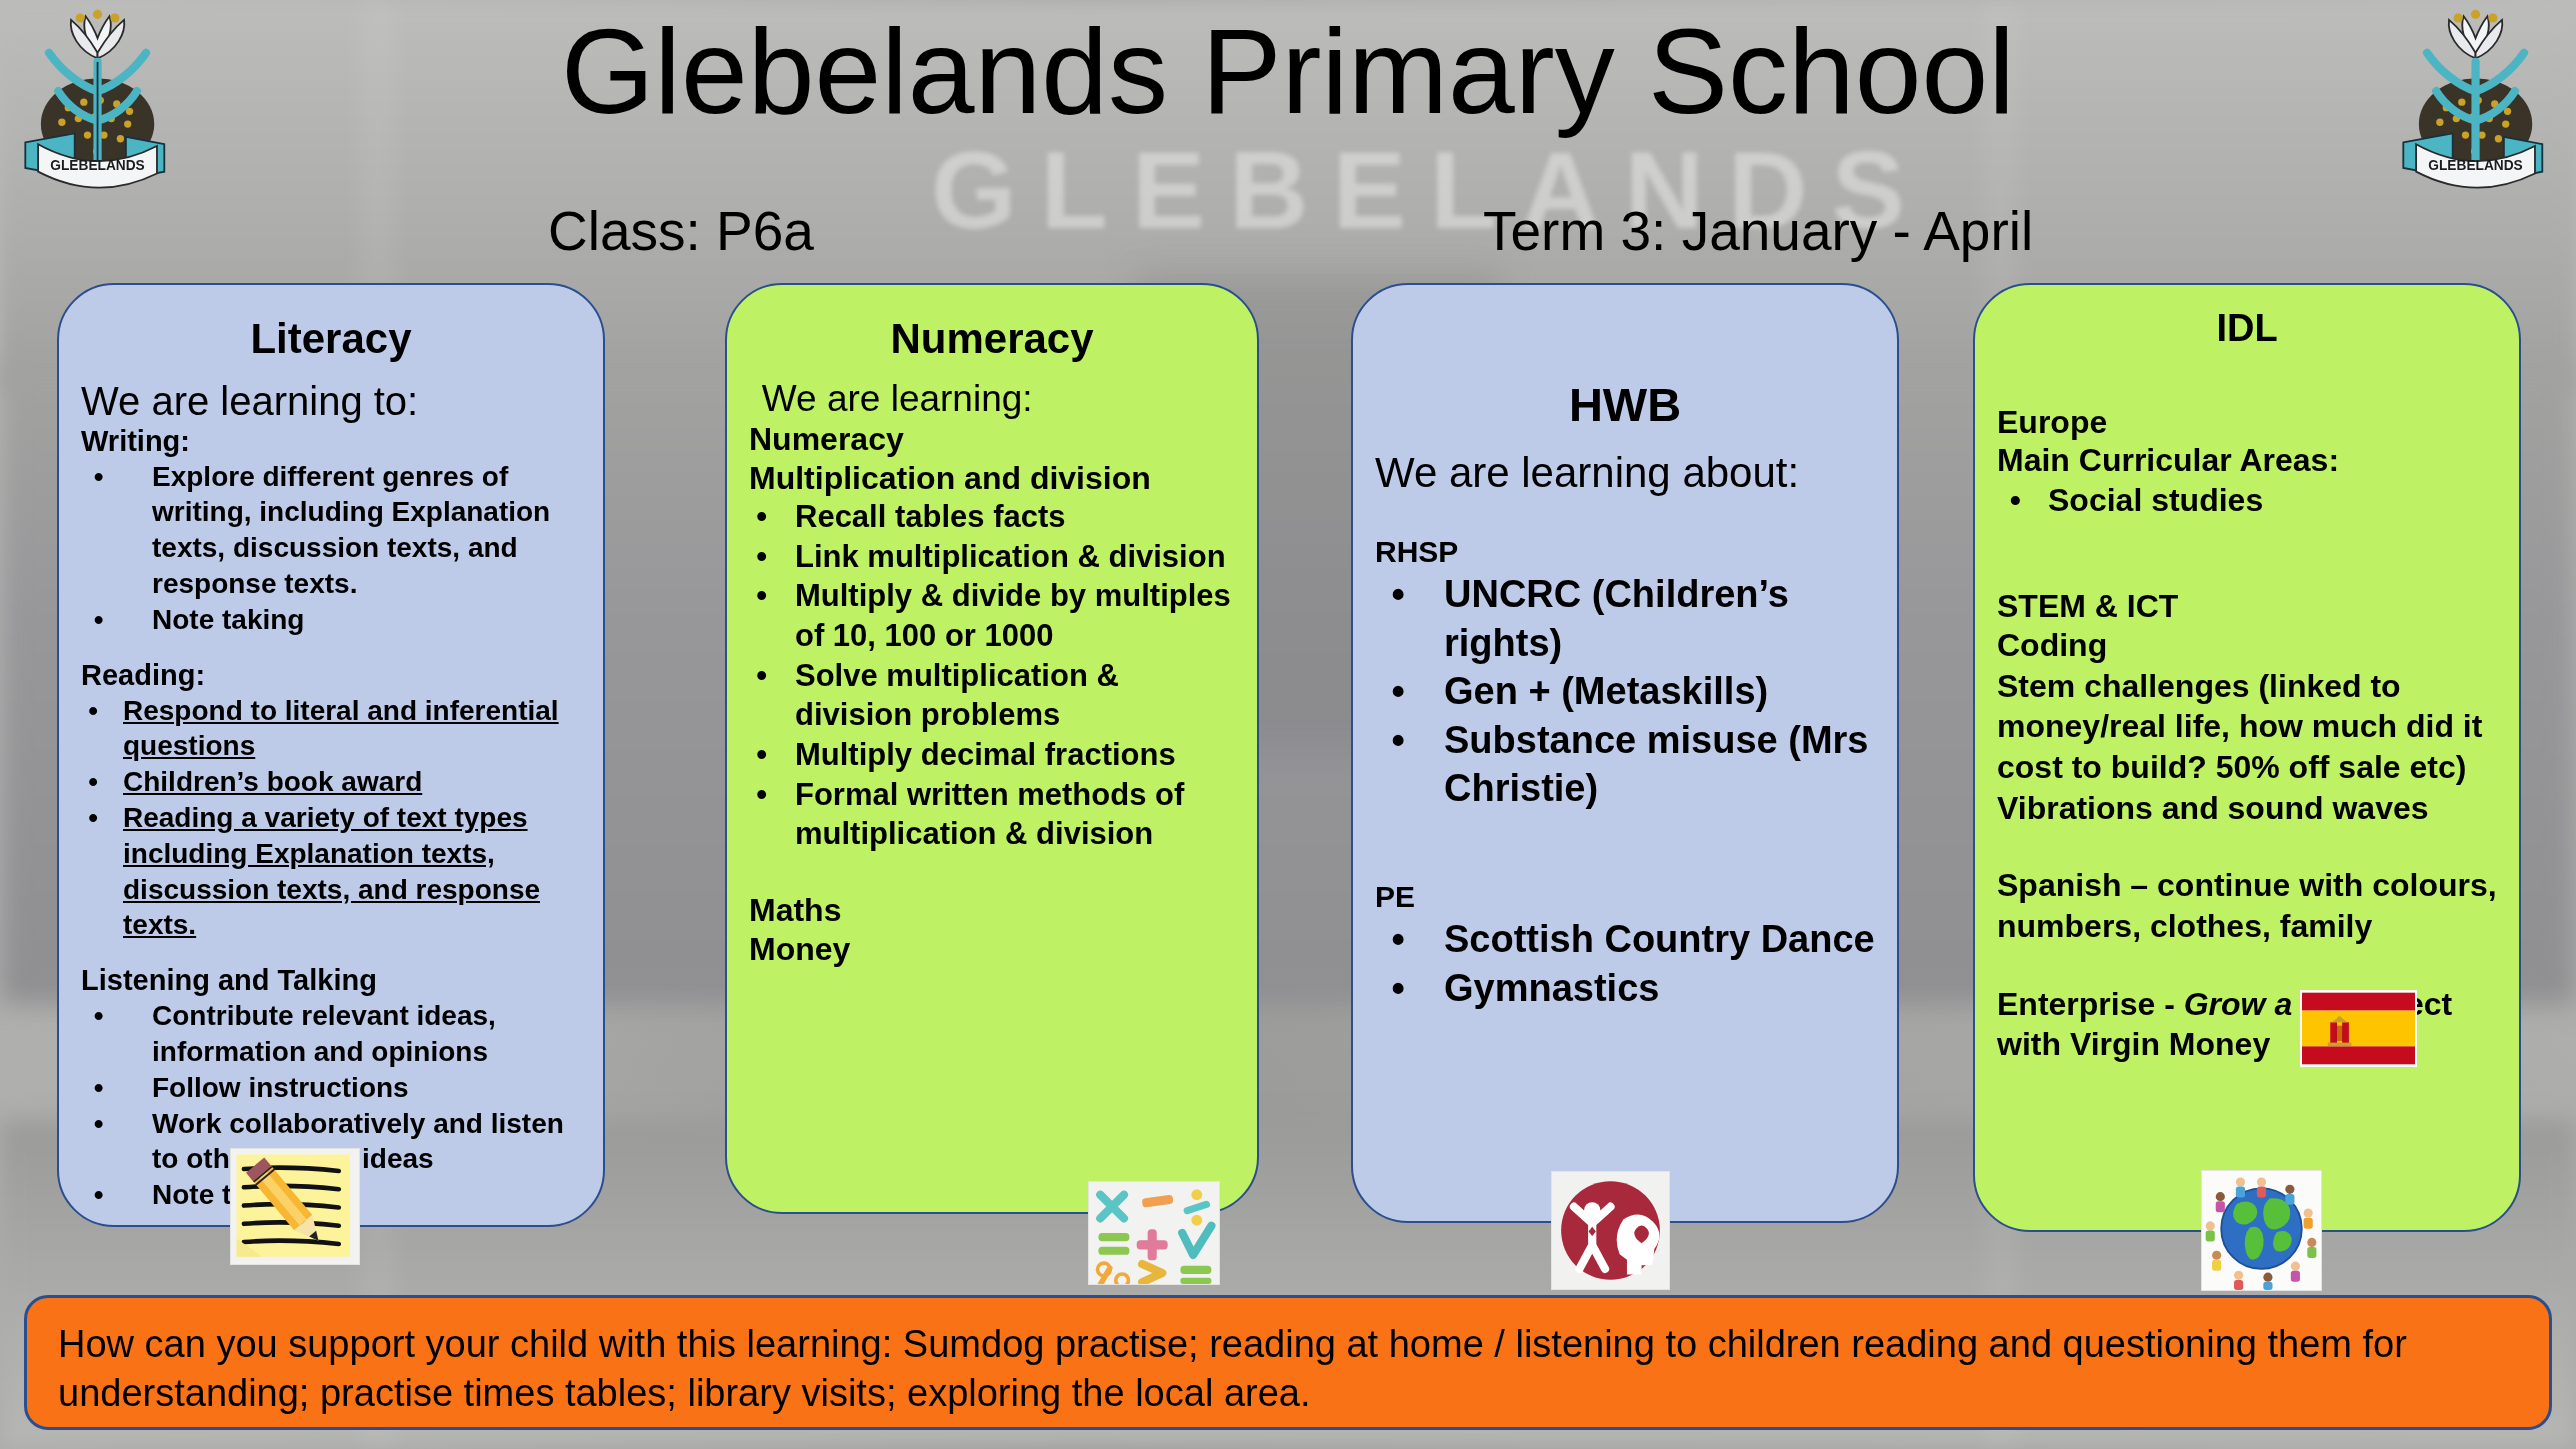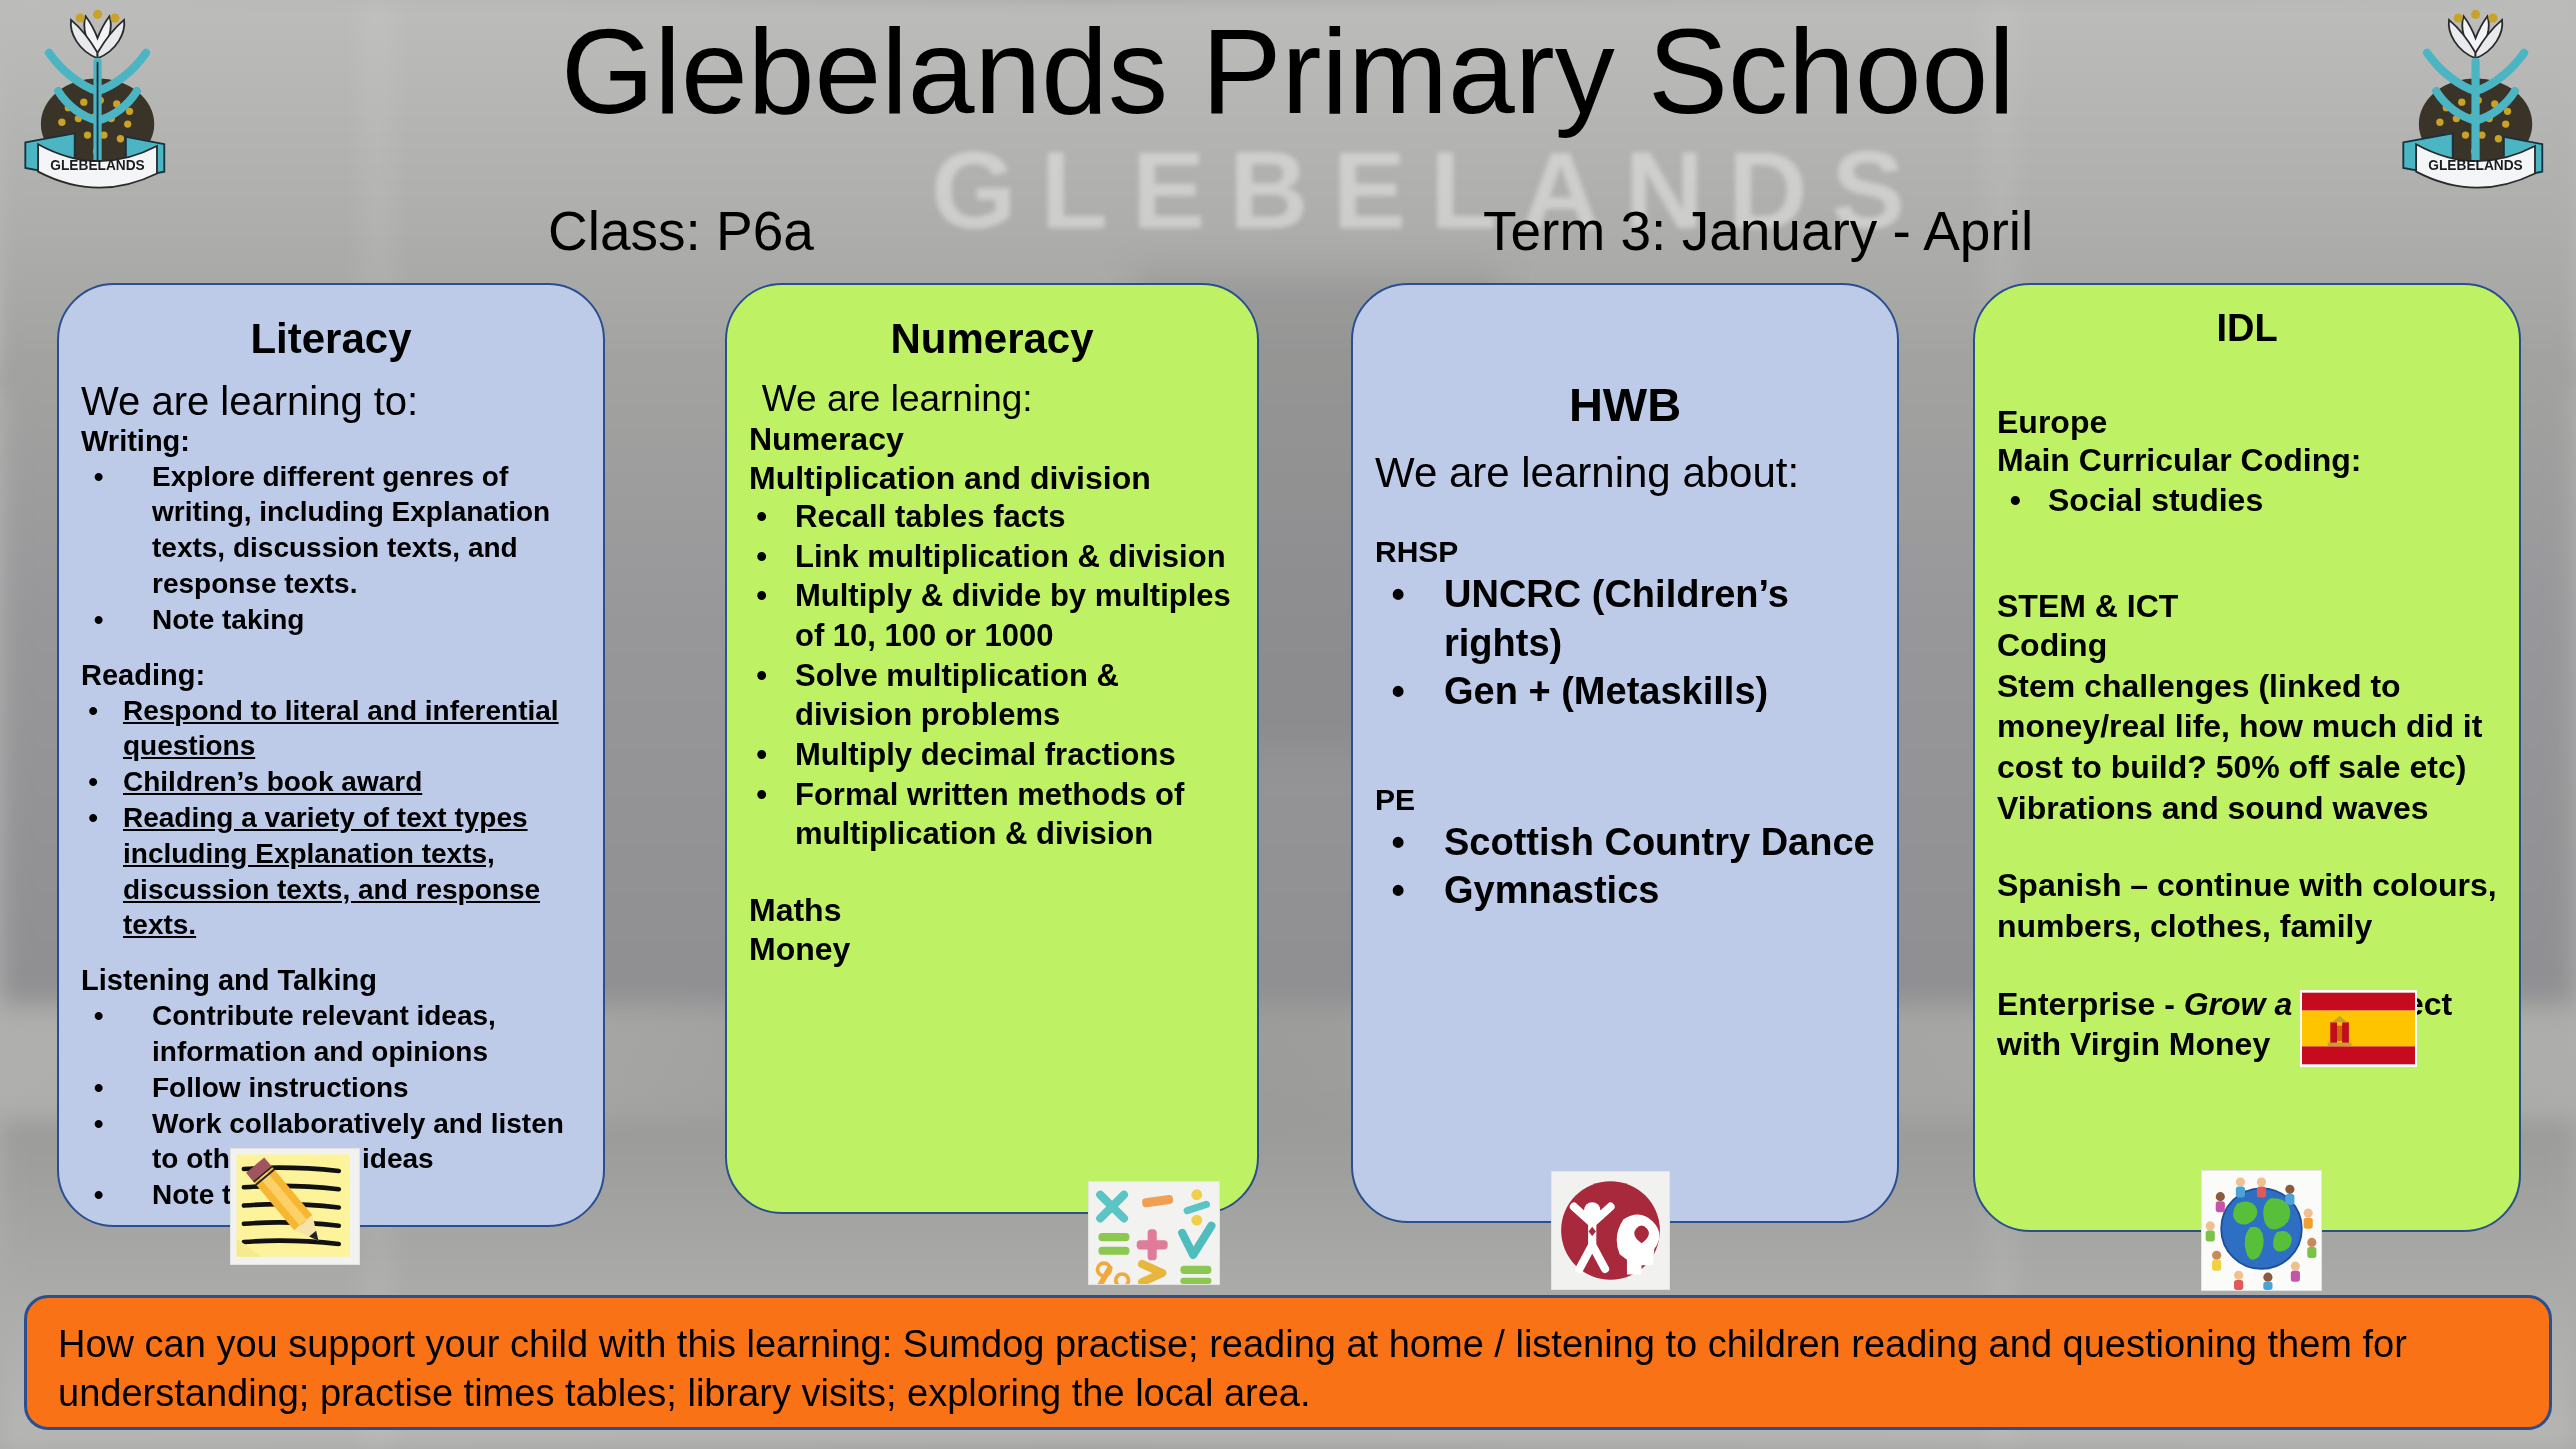--- a/index.html
+++ b/index.html
@@ -420,7 +420,7 @@
     <div class="spacer-md"></div>
 
     <div class="sub s-idl">Europe</div>
-    <div class="sub s-idl">Main Curricular Coding:</div>
+    <div class="sub s-idl">Main Curricular Areas:</div>
     <ul class="bl bl-idl">
       <li>Social studies</li>
     </ul>

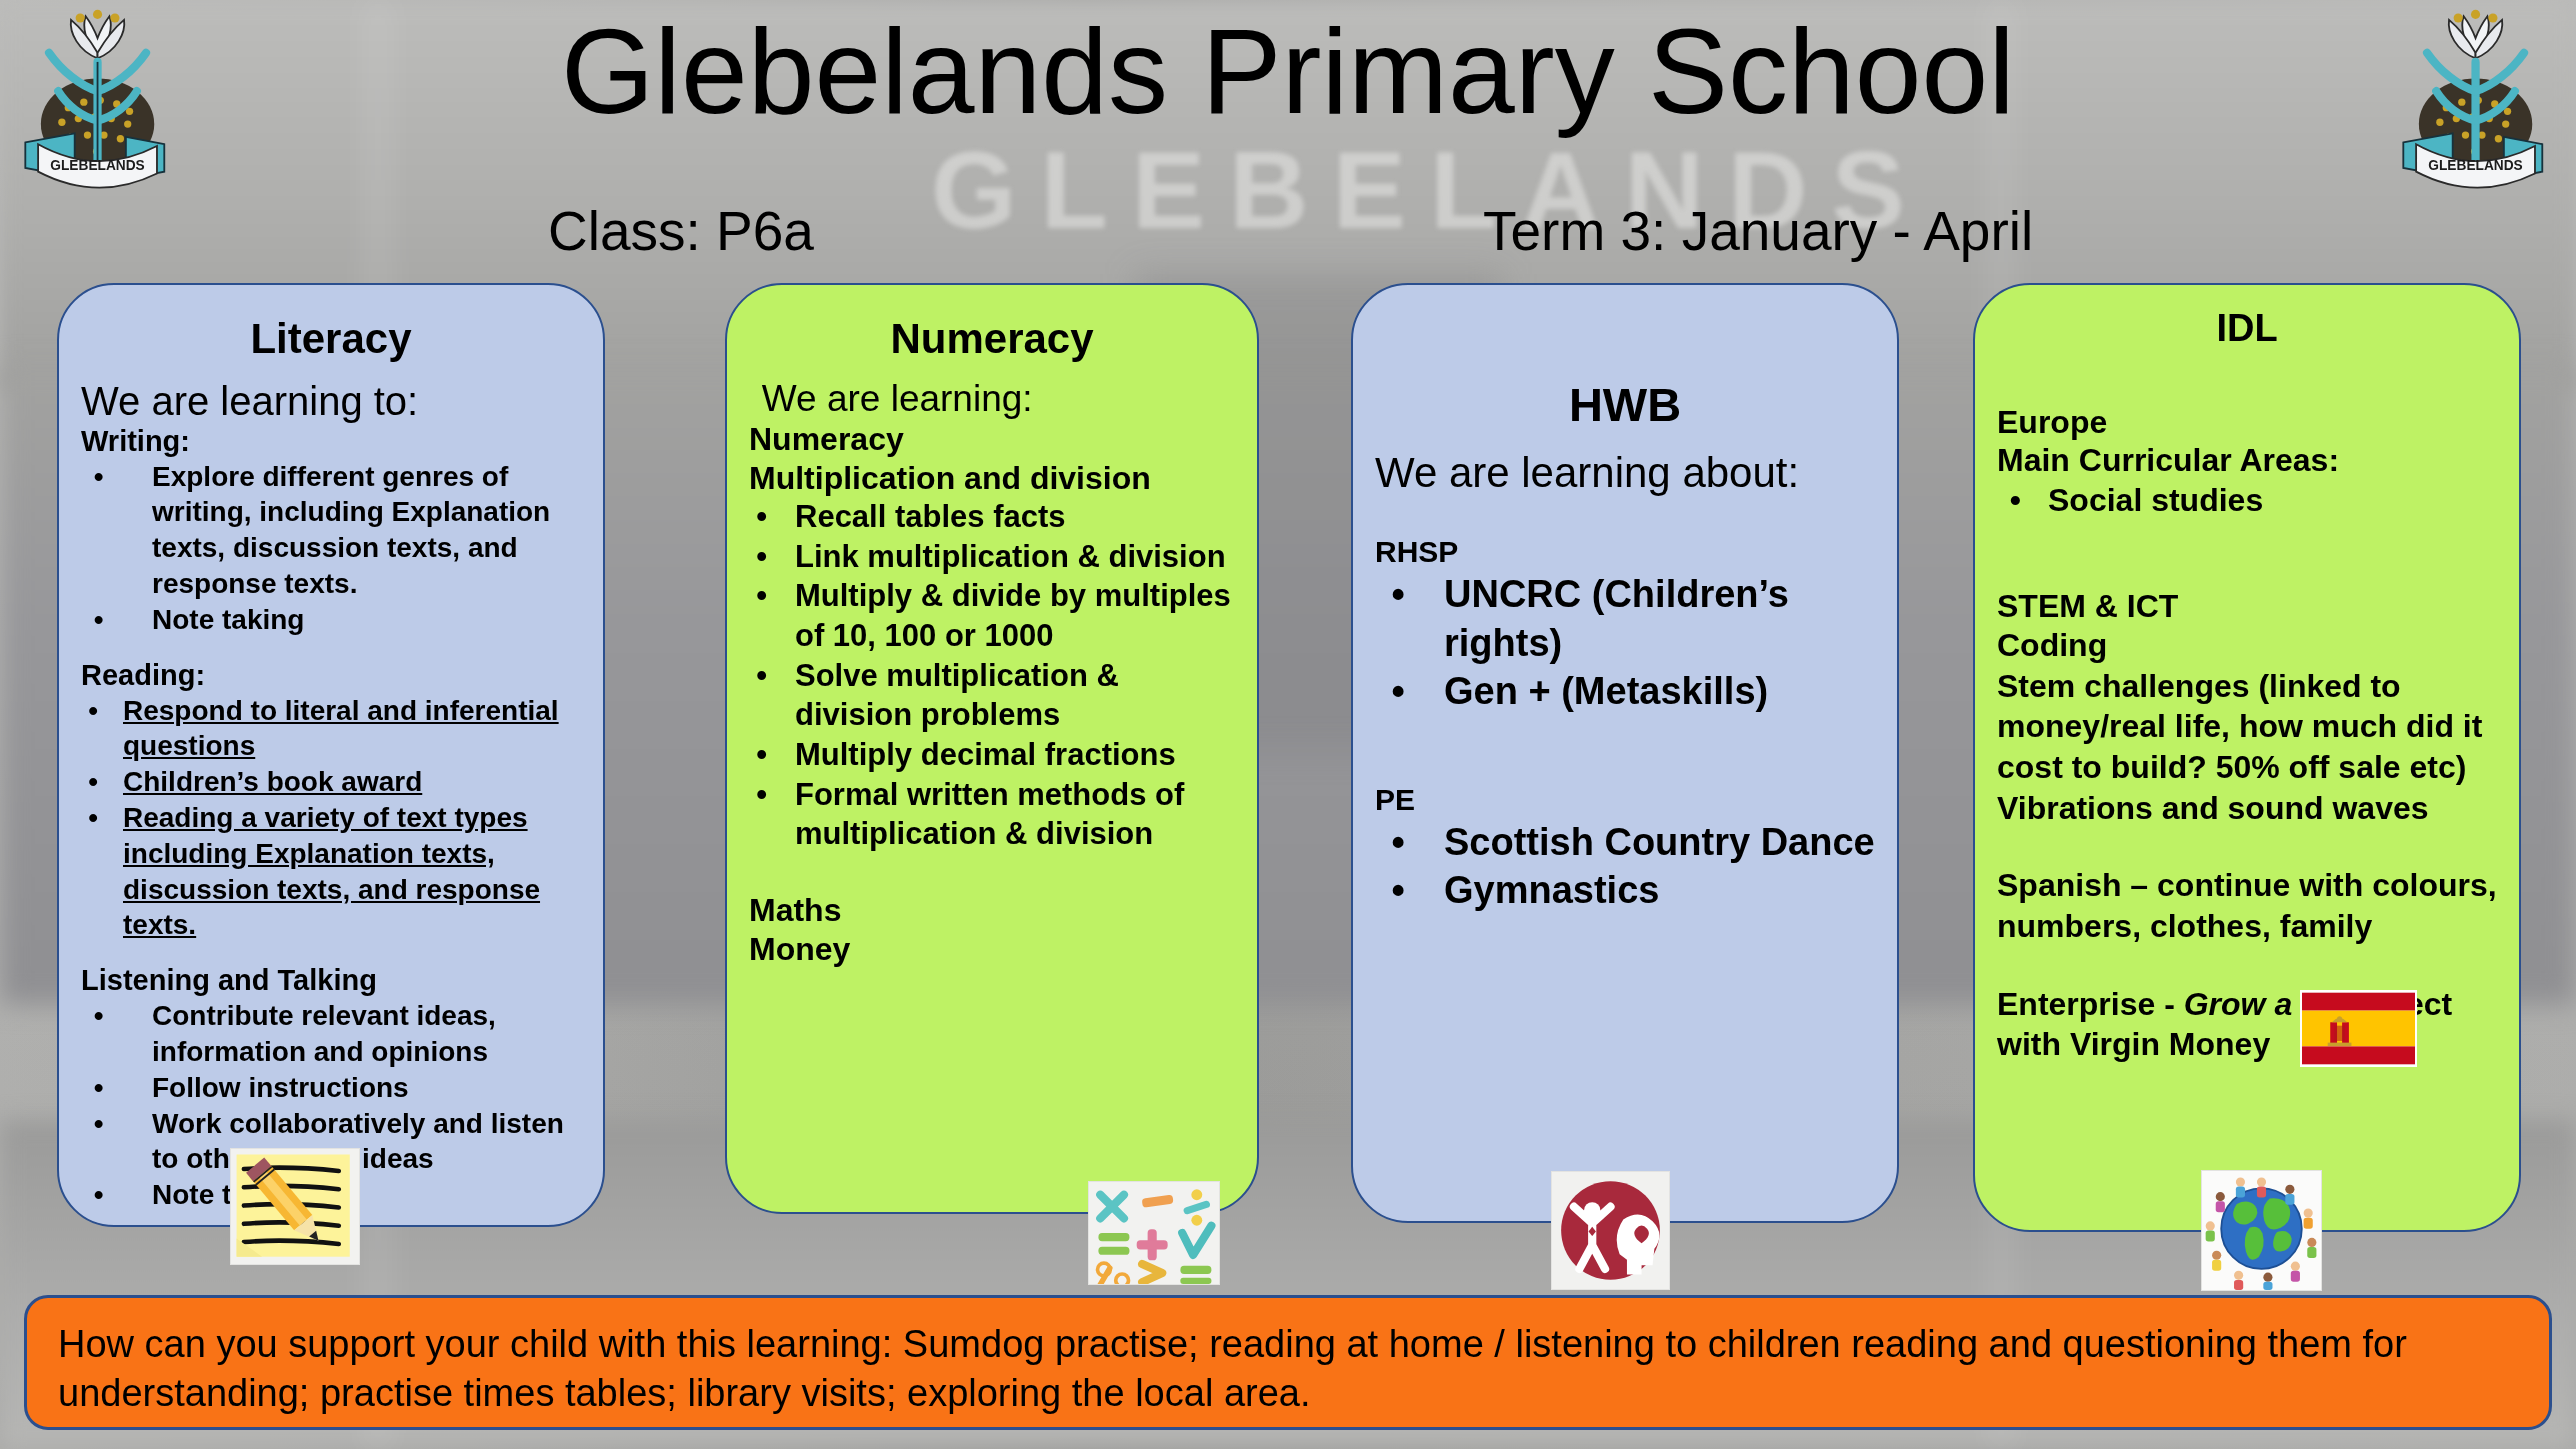--- a/index.html
+++ b/index.html
@@ -403,6 +403,7 @@
     <ul class="bl bl-hwb">
       <li>UNCRC (Children’s rights)</li>
       <li>Gen + (Metaskills)</li>
+      <li>Substance misuse (Mrs Christie)</li>
     </ul>
 
     <div class="spacer-lg"></div>

